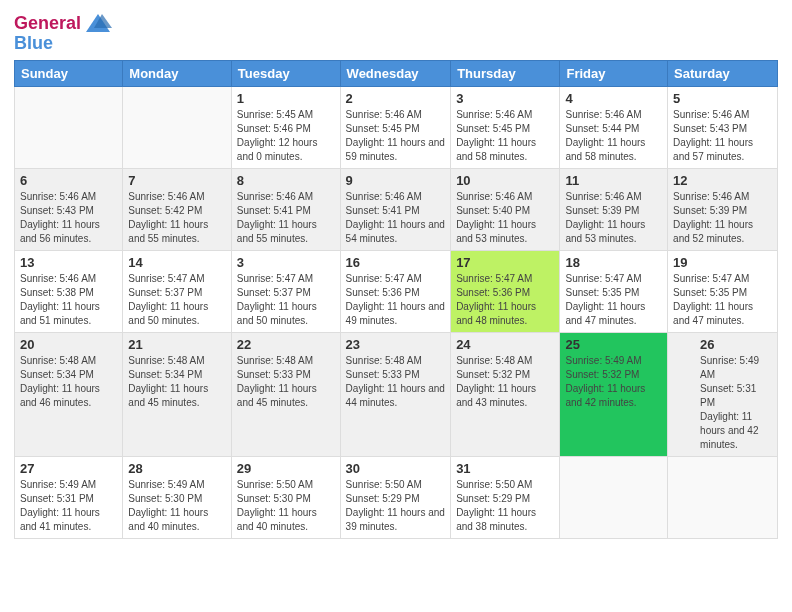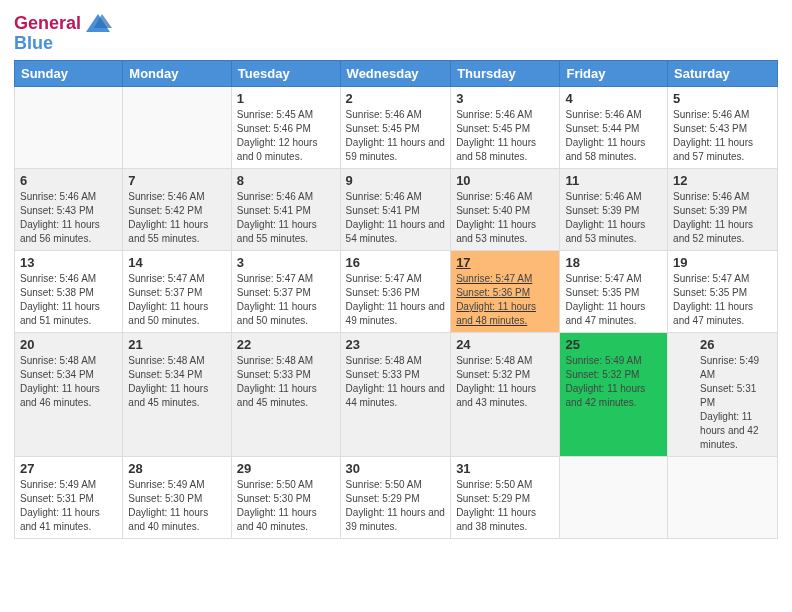--- a/index.html
+++ b/index.html
@@ -235,7 +235,7 @@
 Sunset: 5:36 PM
 Daylight: 11 hours and 49 minutes.</div>
           </td>
-          <td style="background: #fdba74; text-decoration: underline;">
+          <td style="background: #bef264;">
             <span class="day-number">17</span>
             <div class="day-info" style="white-space: pre-line;">Sunrise: 5:47 AM
 Sunset: 5:36 PM

